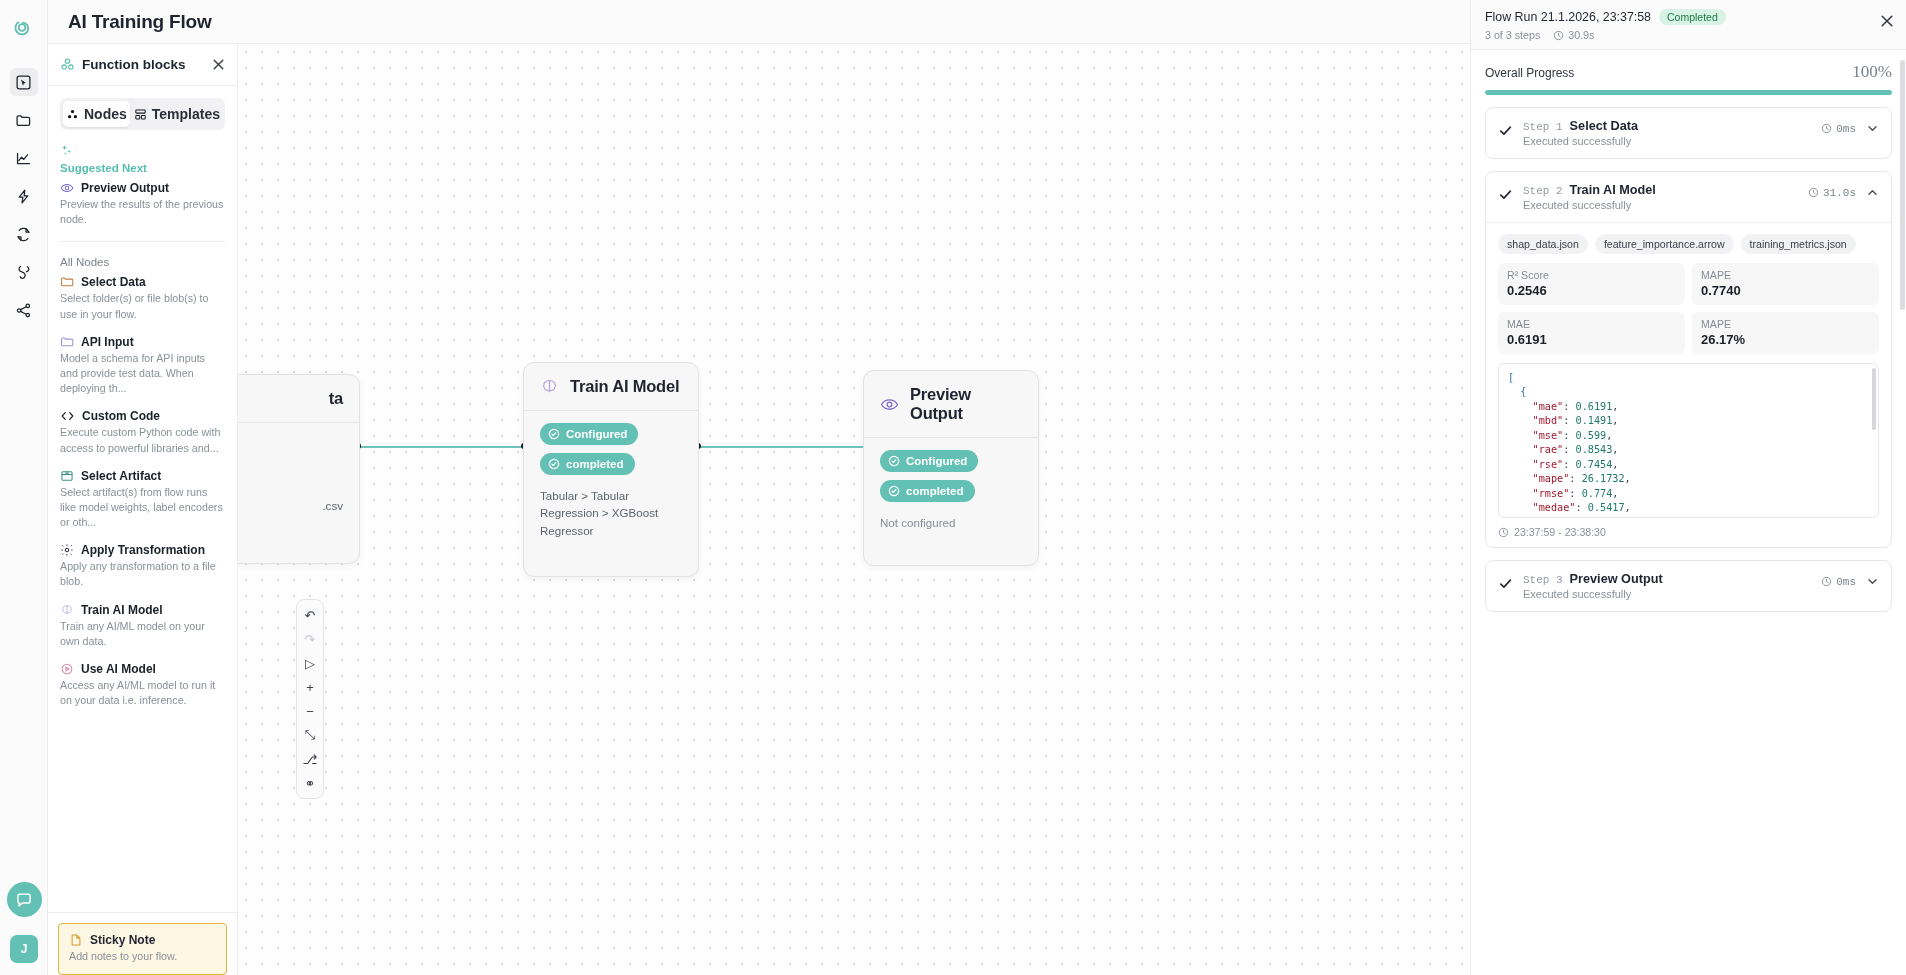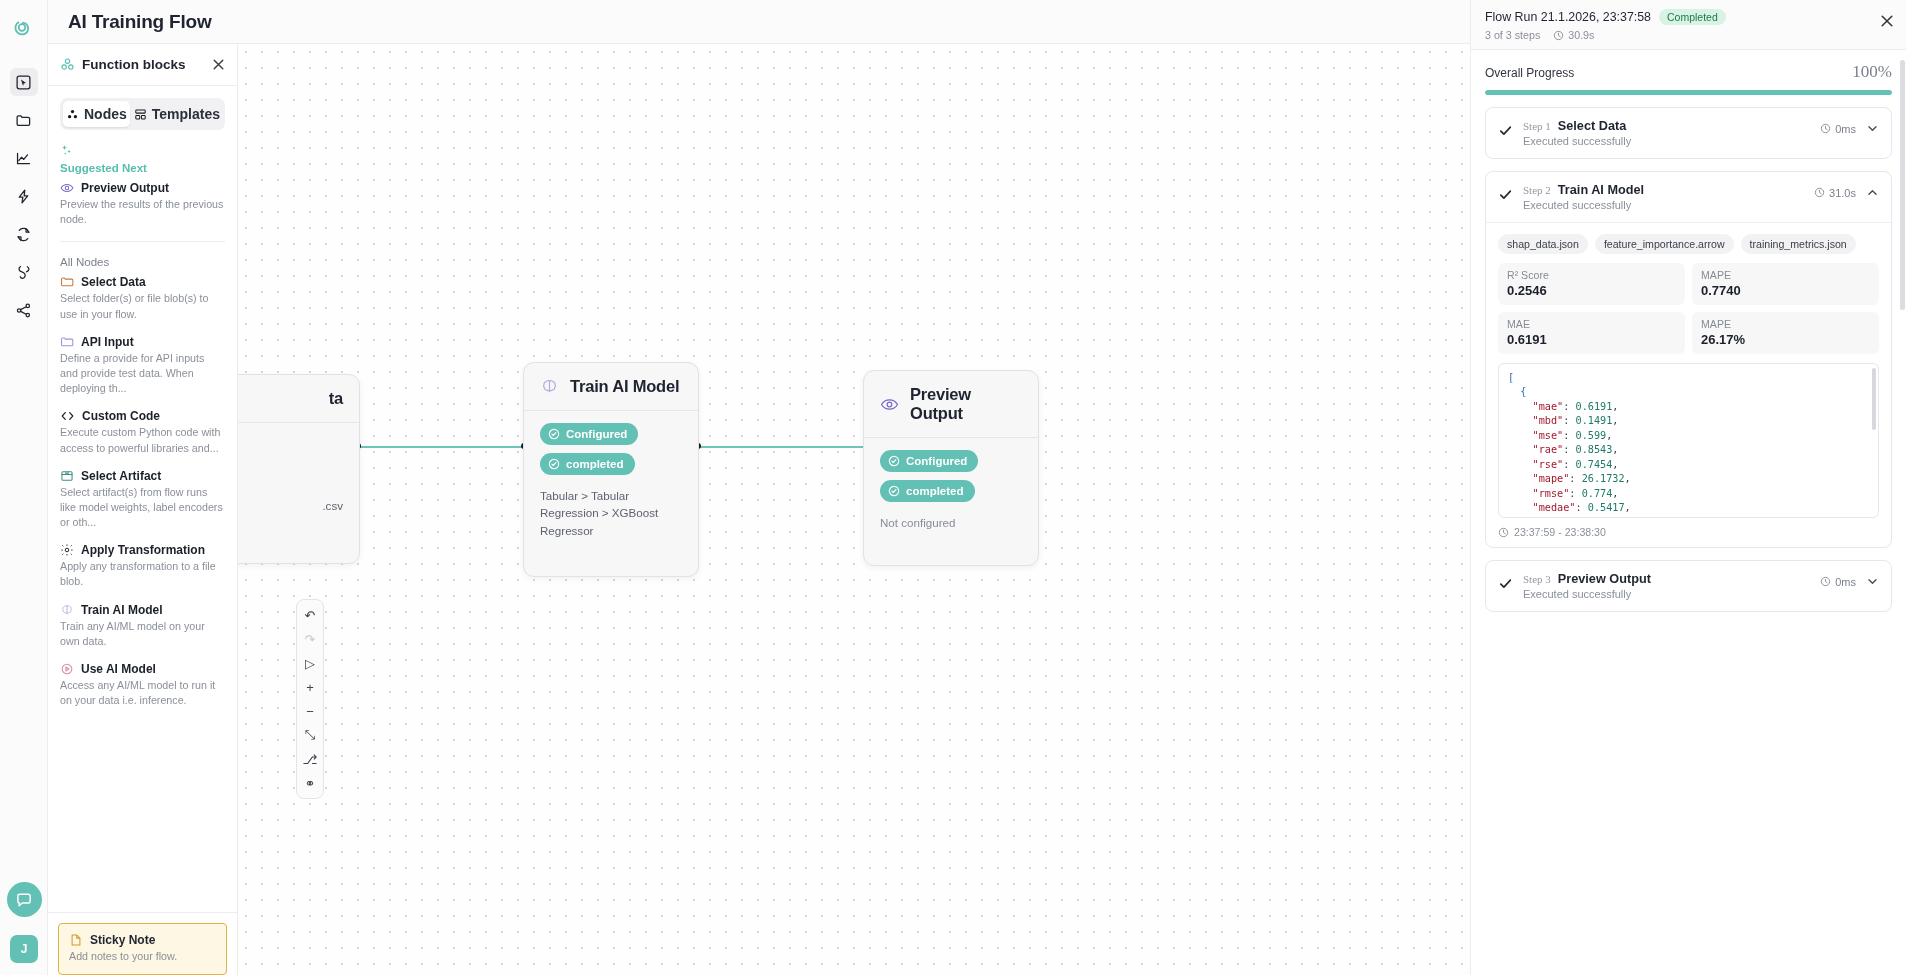--- a/index.html
+++ b/index.html
@@ -189,7 +189,7 @@
   .step-check { color: #22262e; flex: 0 0 auto; margin-top: 4px; }
   .step-mid { flex: 1 1 auto; }
   .step-l1 { display: flex; align-items: baseline; gap: 7px; }
-  .step-num { font-family: Liberation Serif, serif; font-size: 11px; color: #9398a2; }
+  .step-num { font-family: Liberation Mono, monospace; font-size: 11px; color: #9398a2; }
   .step-name { font-size: 12.7px; font-weight: 700; }
   .step-l2 { font-size: 11px; color: #8a9099; margin-top: 2px; }
   .step-right { display: flex; align-items: center; gap: 10px; margin-top: 3px; }

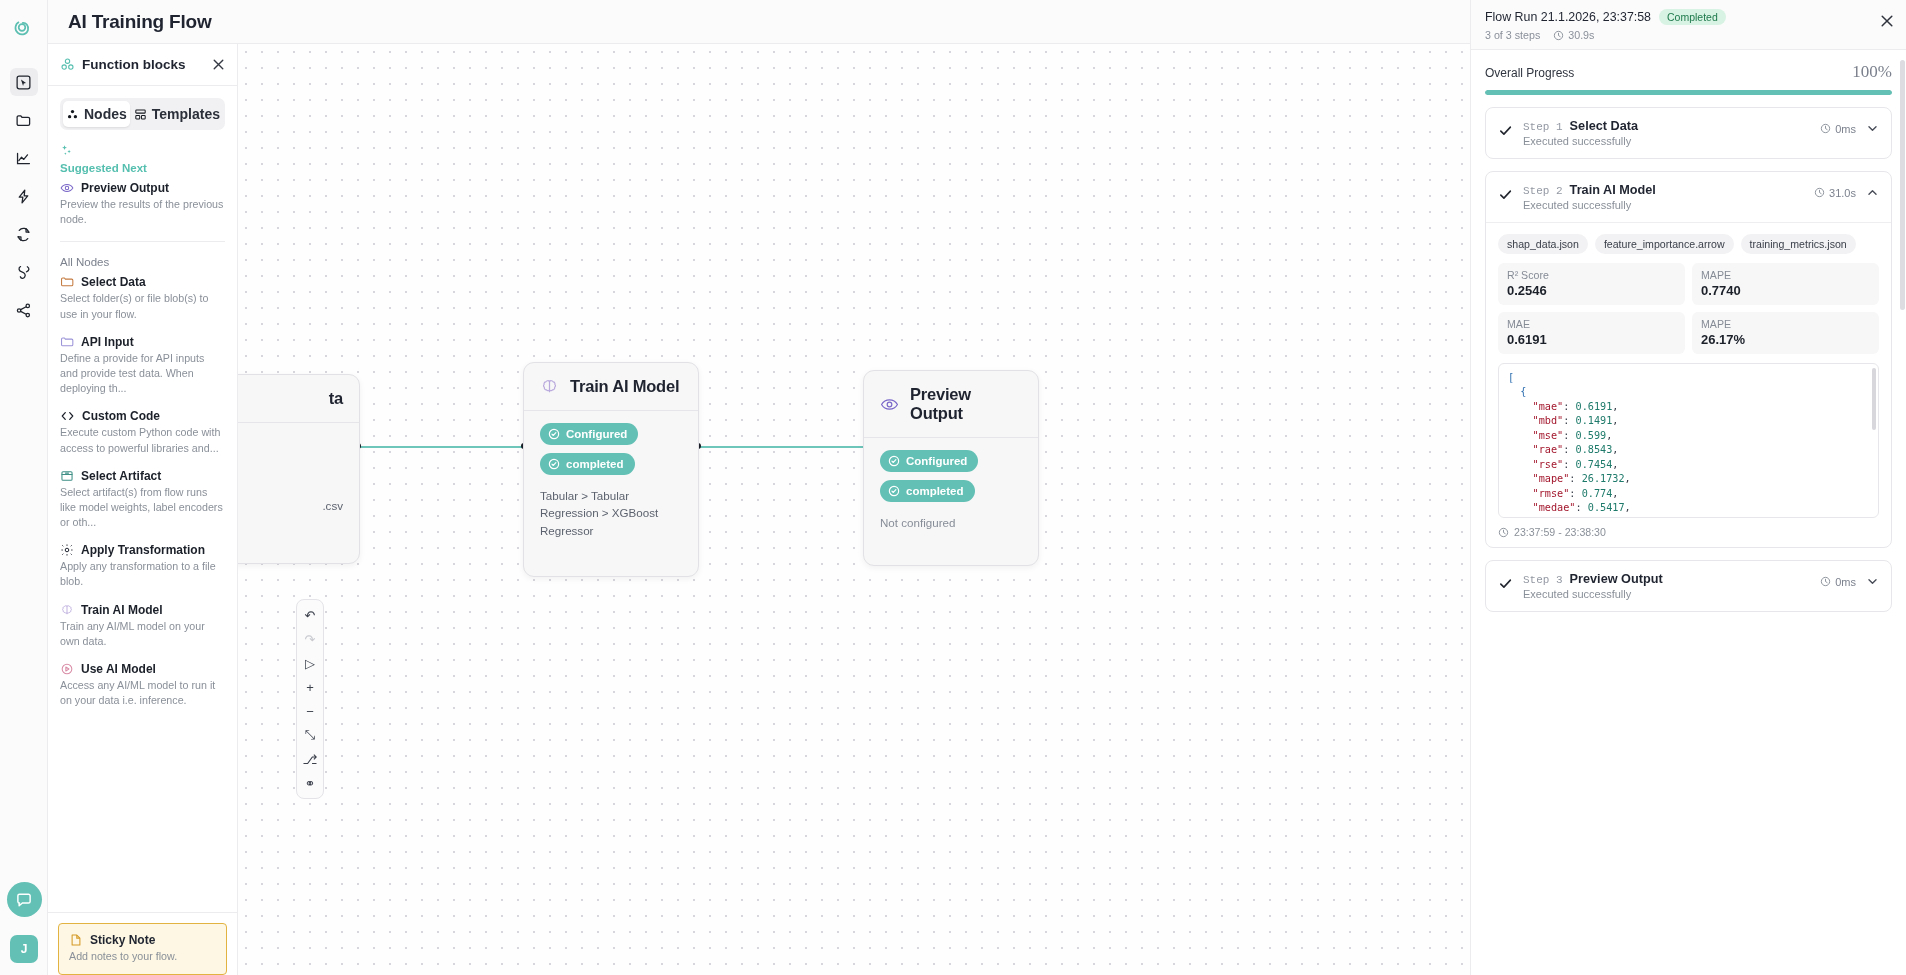--- a/index.html
+++ b/index.html
@@ -192,7 +192,7 @@
   .step-num { font-family: Liberation Mono, monospace; font-size: 11px; color: #9398a2; }
   .step-name { font-size: 12.7px; font-weight: 700; }
   .step-l2 { font-size: 11px; color: #8a9099; margin-top: 2px; }
-  .step-right { display: flex; align-items: center; gap: 10px; margin-top: 3px; }
+  .step-right { display: flex; align-items: center; gap: 10px; margin-top: 3px; font-family: Liberation Mono, monospace; }
   .step-dur { font-size: 11px; color: #7b818d; display:flex; align-items:center; gap:4px; }
   .chev { color: #4a4f59; }
 

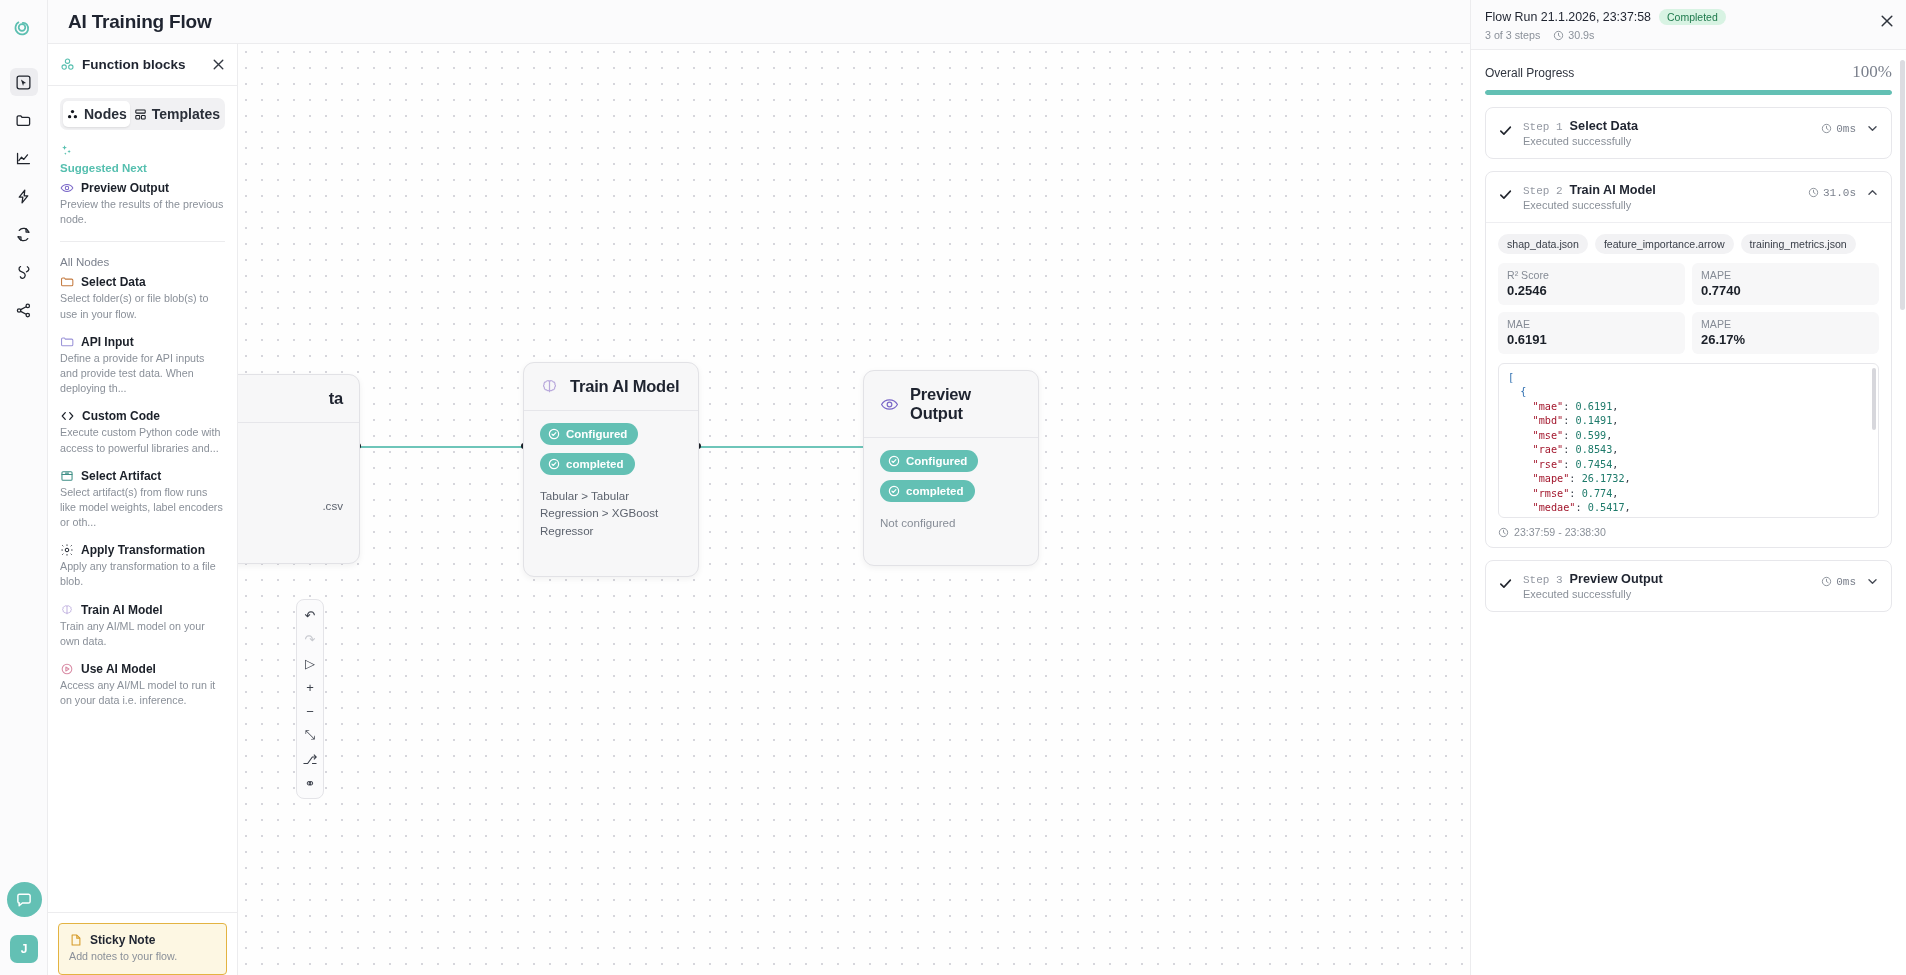--- a/index.html
+++ b/index.html
@@ -502,7 +502,7 @@
             </span>
             <span class="nrow-title">API Input</span>
           </div>
-          <div class="nrow-desc">Define a provide for API inputs and provide test data. When deploying th...</div>
+          <div class="nrow-desc">Model a schema for API inputs and provide test data. When deploying th...</div>
         </div>
 
         <div class="nrow">

